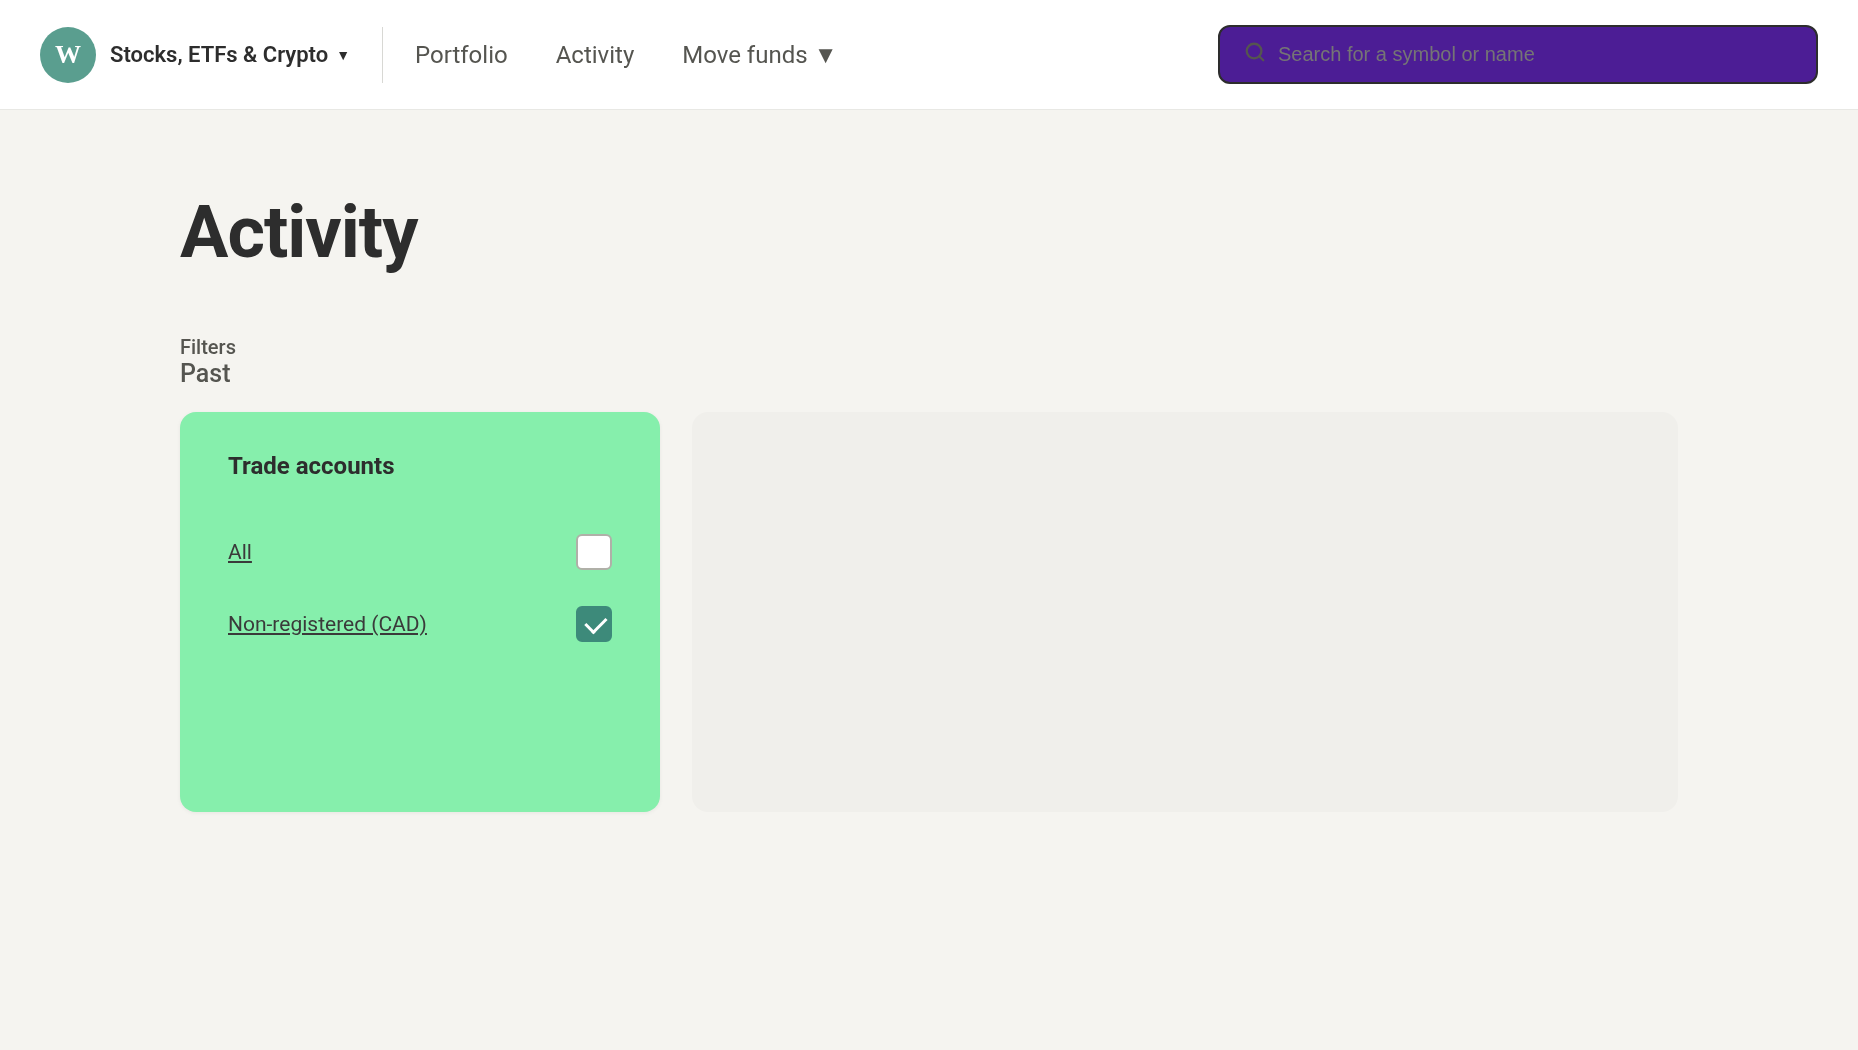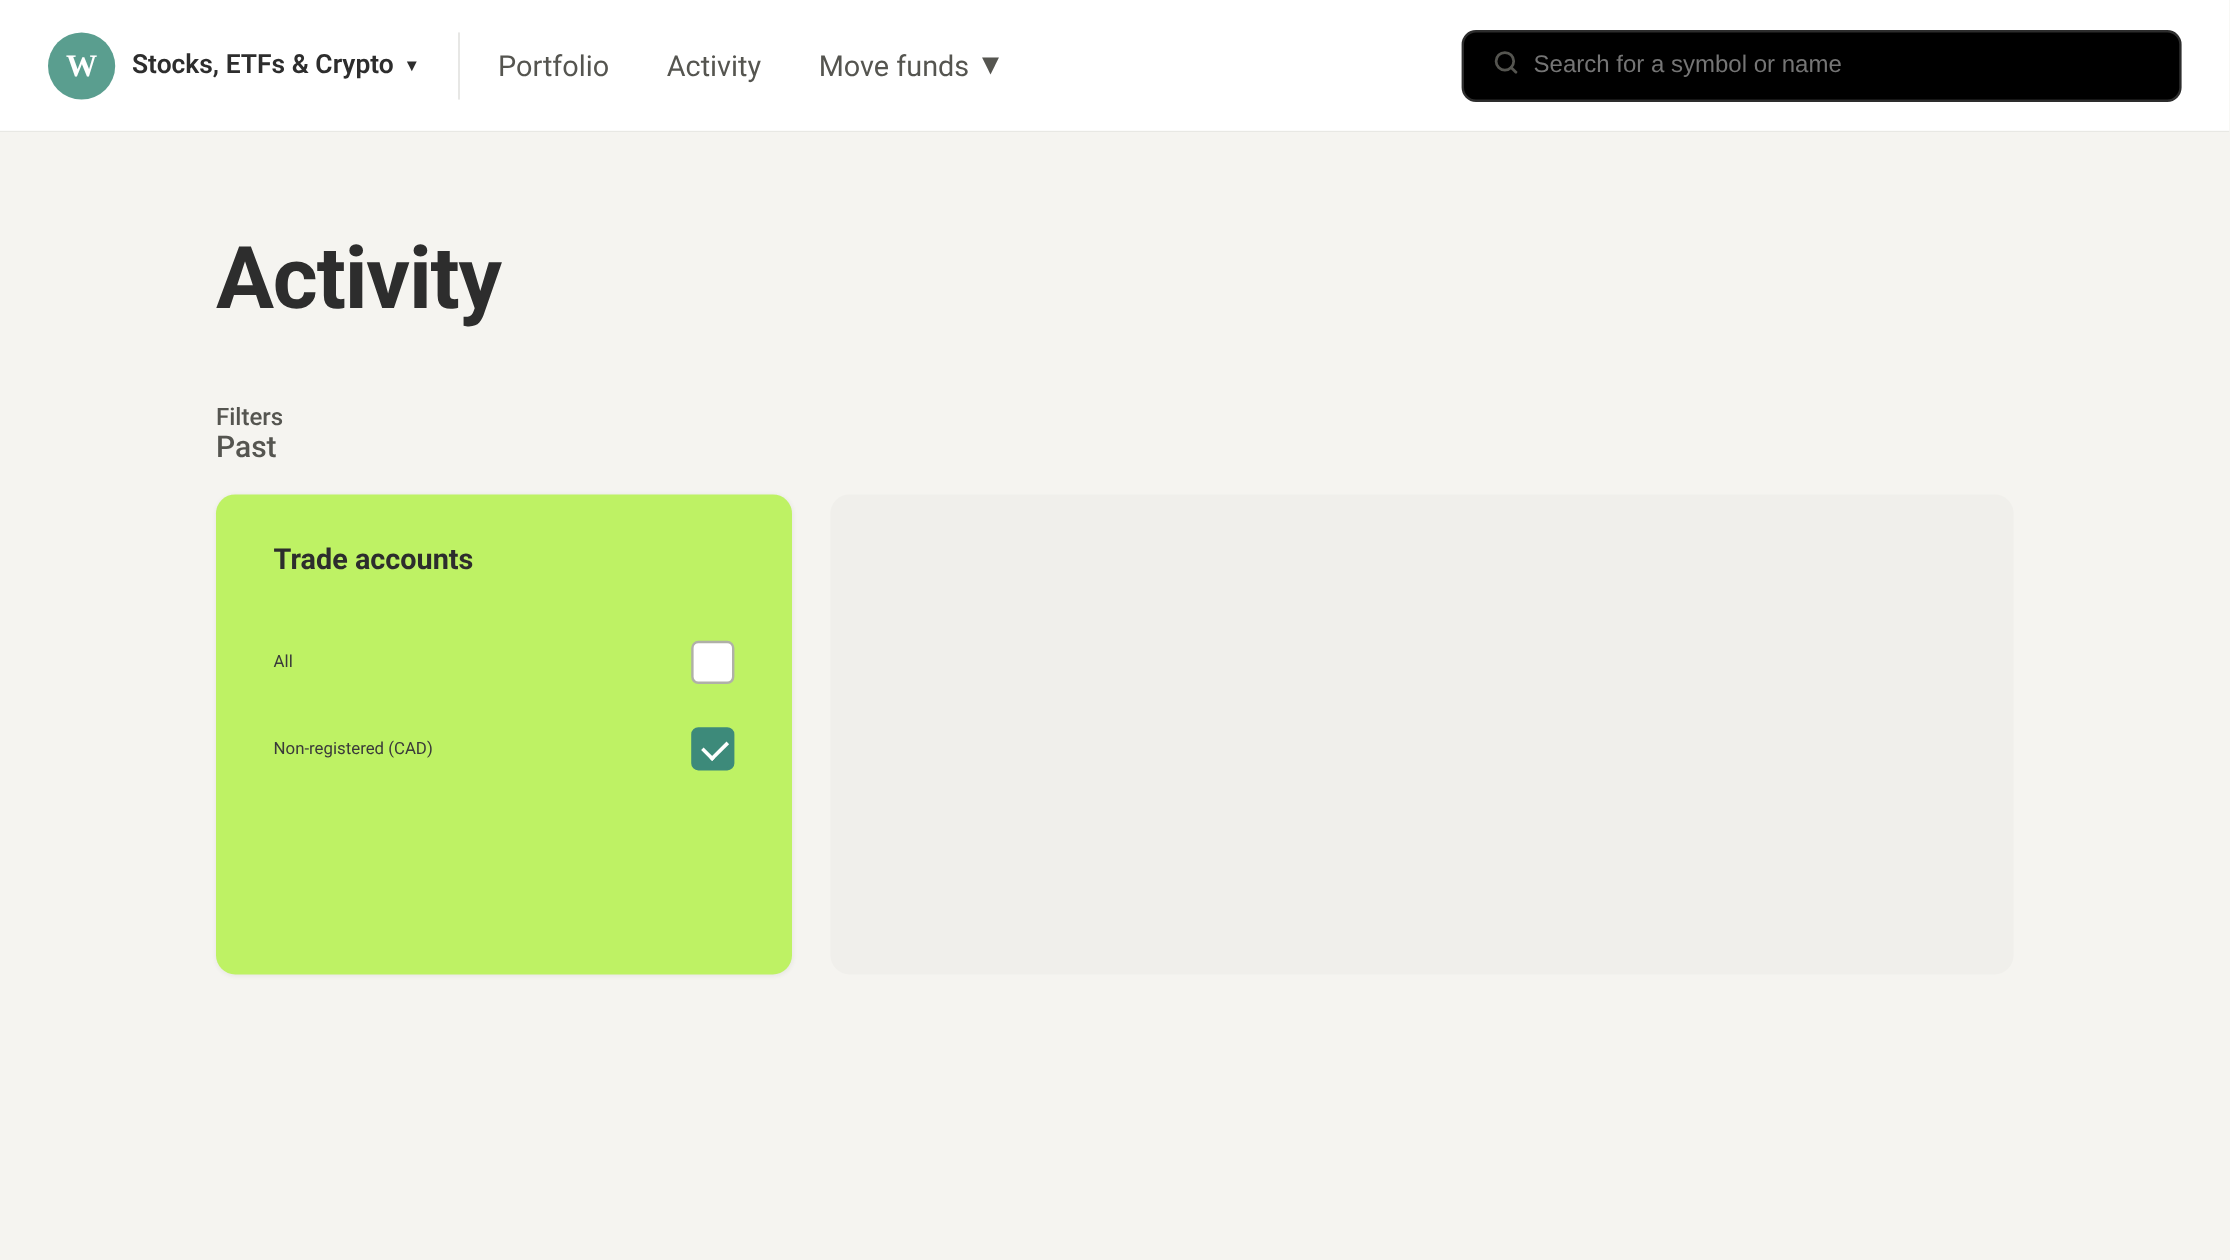--- a/index.html
+++ b/index.html
@@ -94,7 +94,7 @@
       border-radius: 12px;
       padding: 14px 24px;
       gap: 12px;
-      background: #000000;
+      background: #4c1d95;
       width: 600px;
     }
 

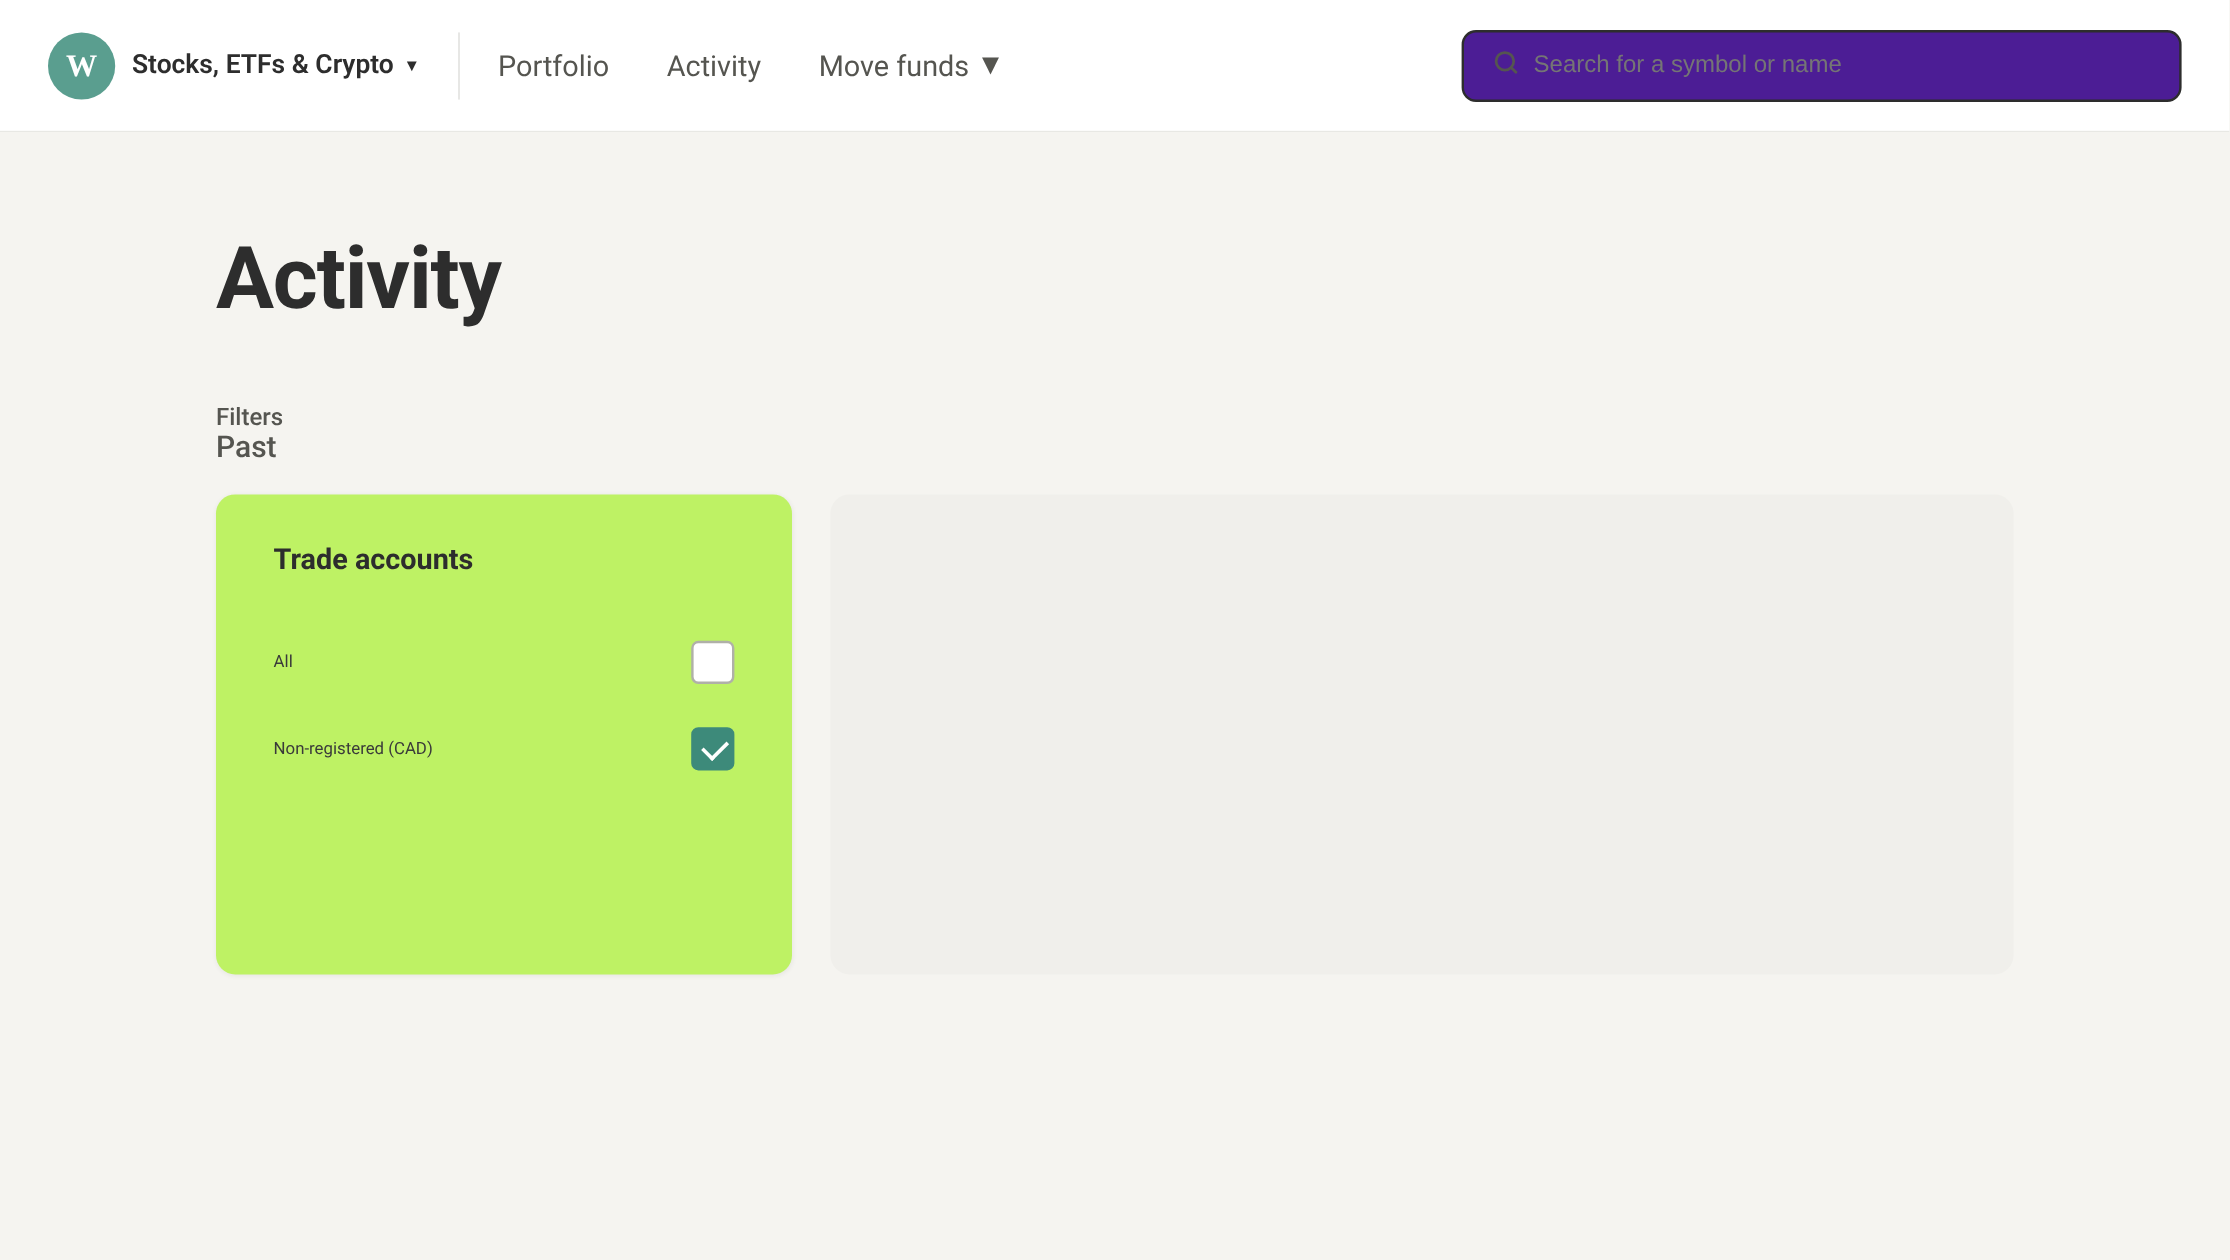--- a/index.html
+++ b/index.html
@@ -153,7 +153,7 @@
 
     
     .filter-card {
-      background: #bef264;
+      background: #86efac;
       border-radius: 16px;
       padding: 40px 48px;
       width: 480px;

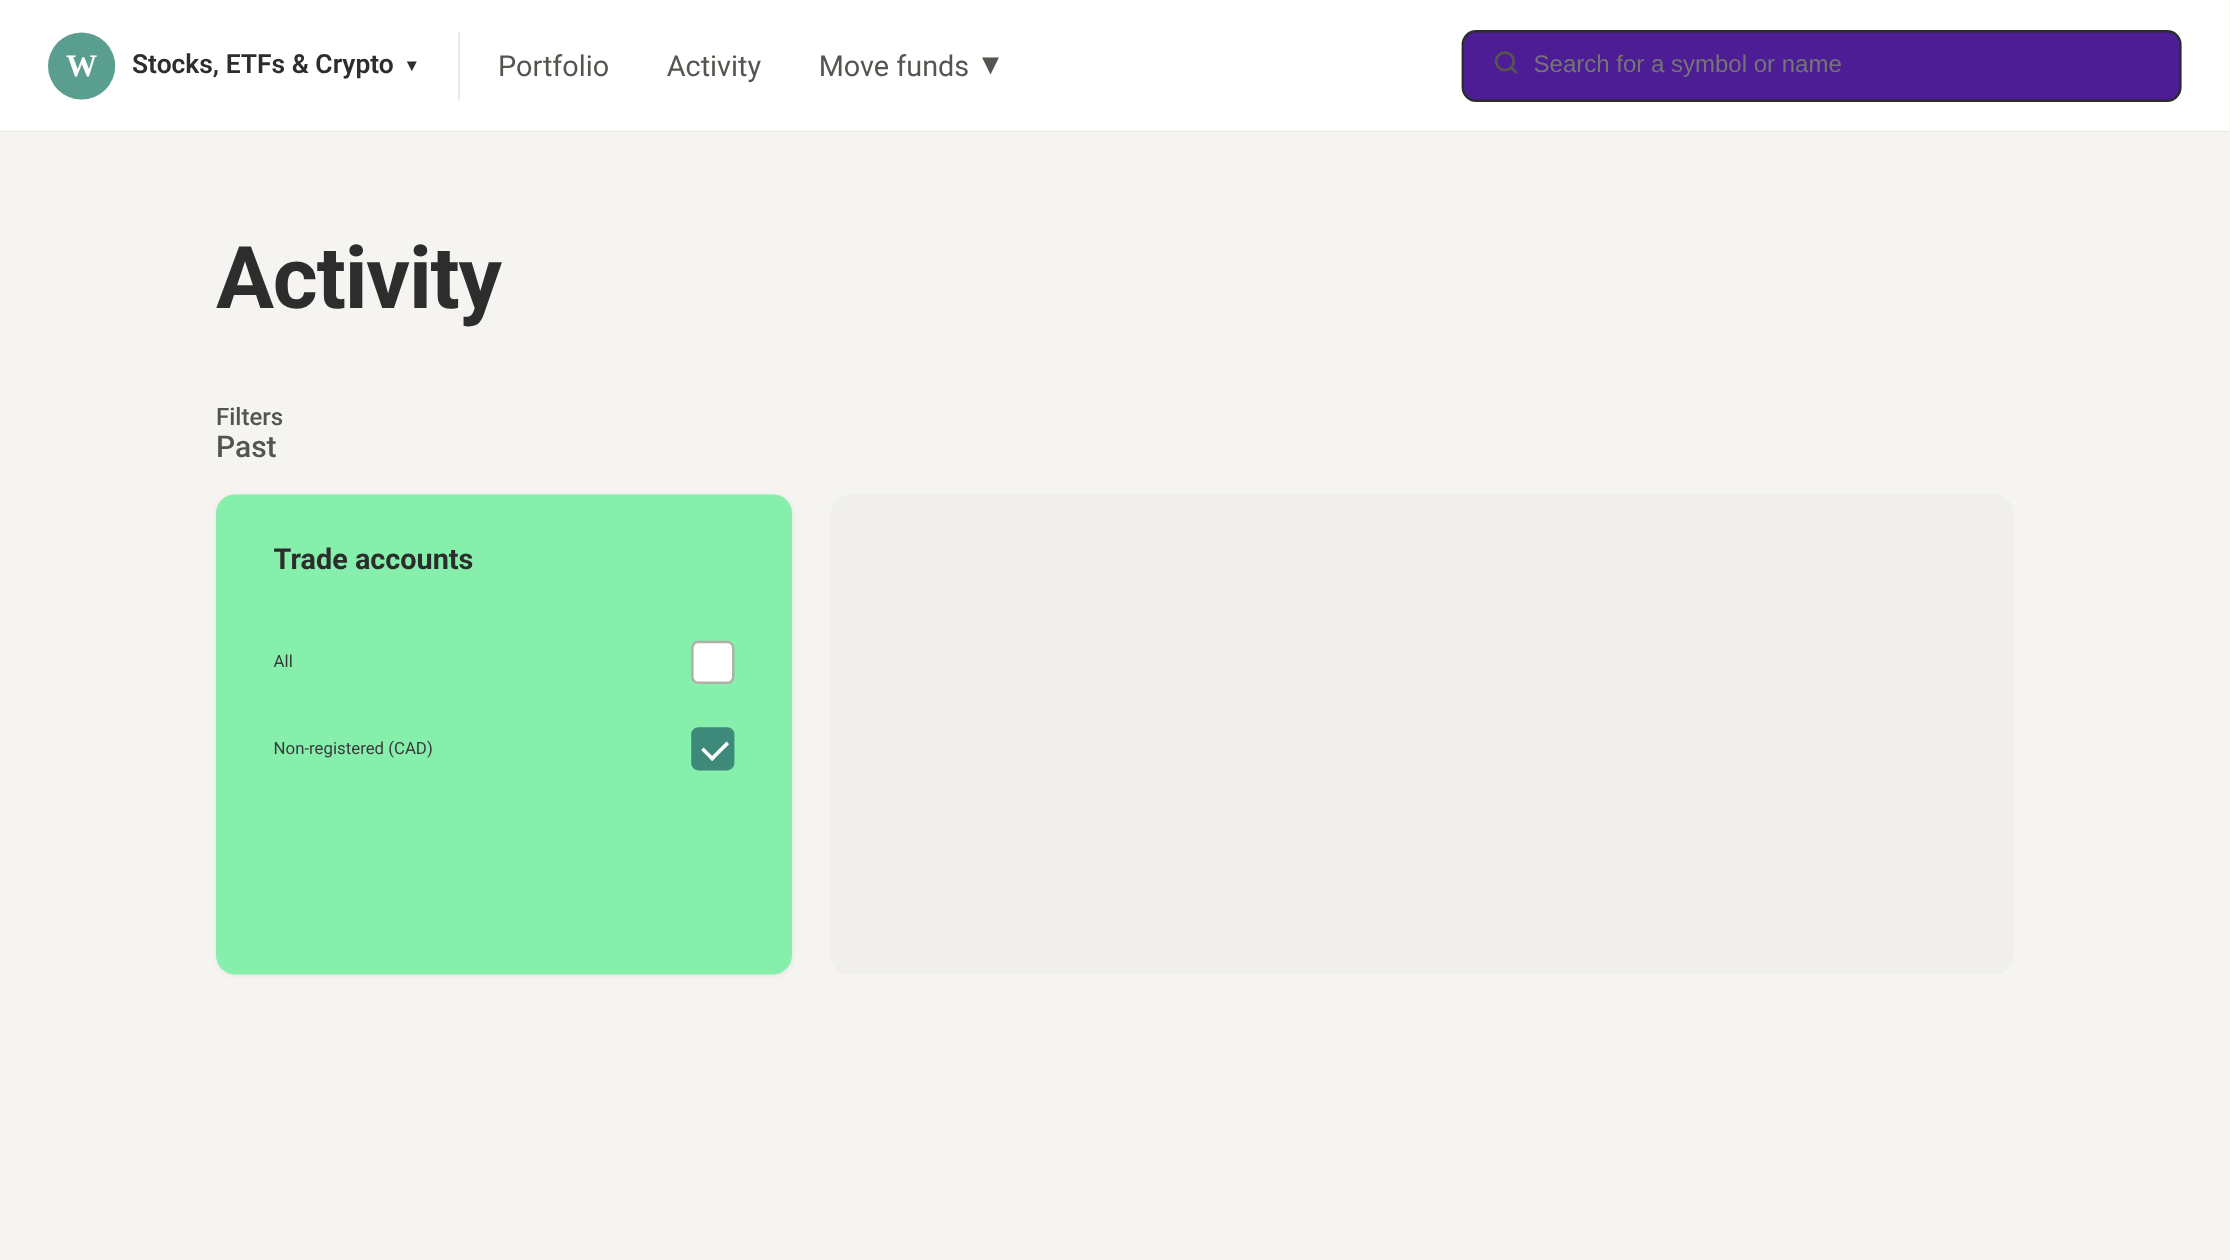--- a/index.html
+++ b/index.html
@@ -176,8 +176,9 @@
     }
 
     .filter-item-label {
-      font-size: 14px;
+      font-size: 21px;
       color: #3a3a3a;
+      text-decoration: underline;
     }
 
     

